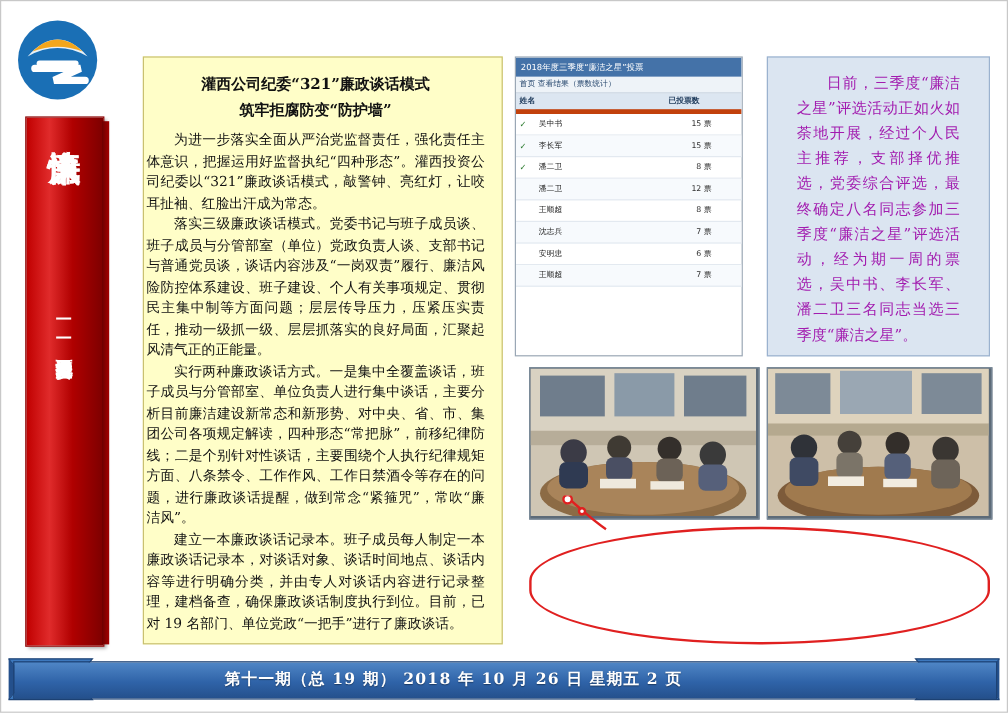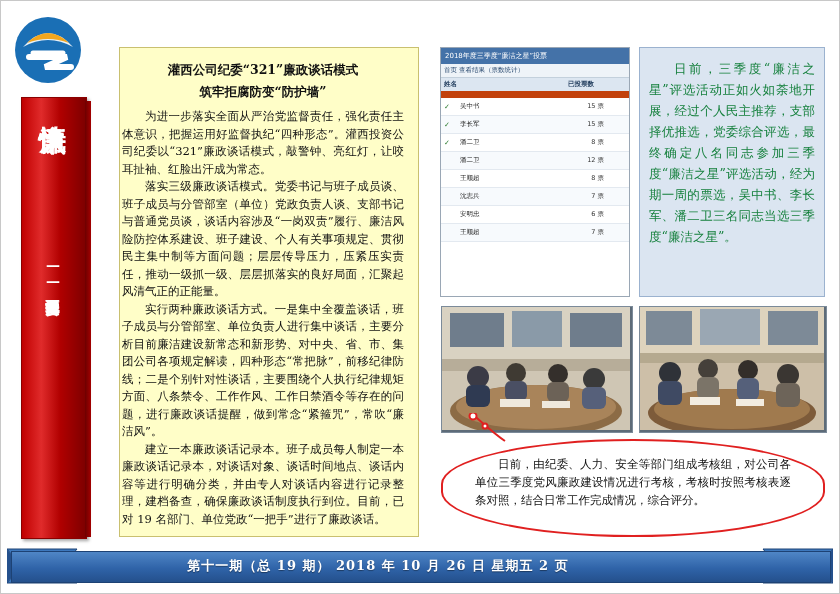--- a/index.html
+++ b/index.html
@@ -76,7 +76,7 @@
 
   
   .xl{
-    position:absolute;left:439px;top:46px;width:190px;height:250px;
+    position:absolute;left:428px;top:46px;width:190px;height:250px;
     border:1px solid #9aa7b5;background:#ffffff;box-sizing:border-box;
     font-size:7px;color:#222;overflow:hidden;
   }

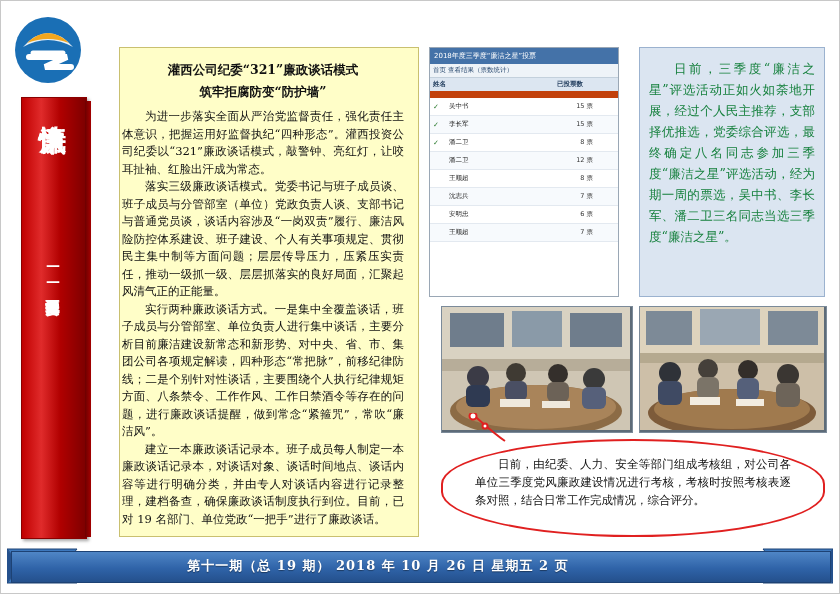--- a/index.html
+++ b/index.html
@@ -109,9 +109,9 @@
   .bluebox{
     position:absolute;left:638px;top:46px;width:186px;height:250px;
     background:#dbe5f1;border:1px solid #9bb2cf;box-sizing:border-box;
-    padding:10px 9px;
-    font-family:"DejaVu Serif","Liberation Serif",serif;
-    font-size:12.5px;line-height:21px;color:#15803d;text-align:justify;
+    padding:10px 24px;
+    font-family:"DejaVu Serif","Liberation Serif",serif;
+    font-size:12.5px;line-height:21px;color:#a21caf;text-align:justify;
   }
   .bluebox p{margin:0;text-indent:2em;}
 

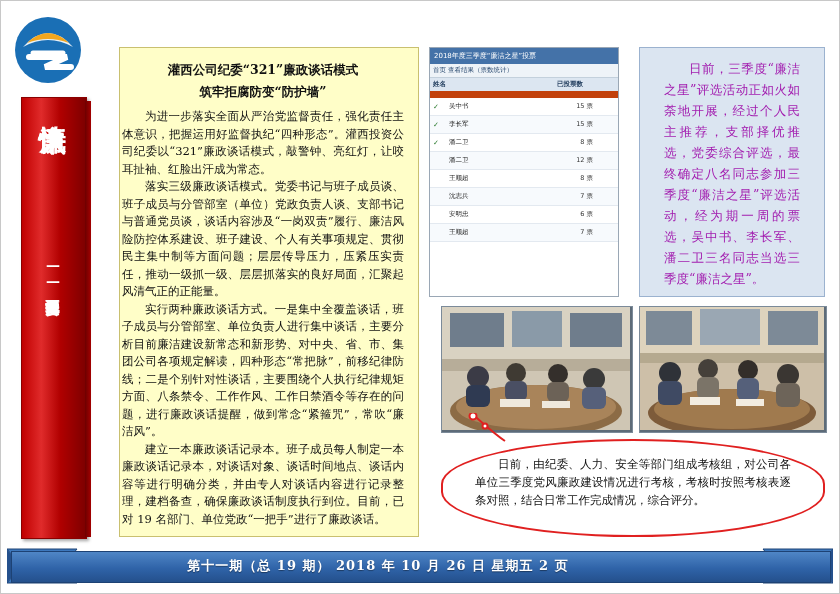--- a/index.html
+++ b/index.html
@@ -89,7 +89,7 @@
     padding:2px 3px;font-size:6.5px;color:#2a4a70;
   }
   .xl .xl-head{
-    display:flex;background:#dce6f1;border-bottom:7px solid #c2410c;
+    display:flex;background:#dce6f1;border-bottom:4px solid #c2410c;
     font-size:6.5px;color:#1f3b5c;font-weight:bold;
   }
   .xl .xl-head div{padding:2px 3px;}

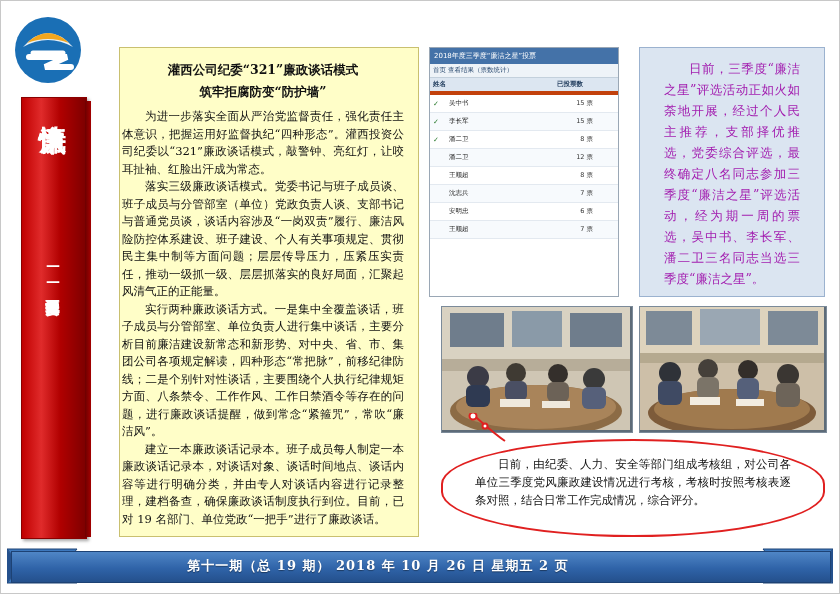--- a/index.html
+++ b/index.html
@@ -306,9 +306,6 @@
       <circle cx="6" cy="3" r="3.5" stroke="#e02020" stroke-width="2" fill="#fff"></circle>
       <circle cx="18" cy="13" r="2.5" stroke="#e02020" stroke-width="2" fill="#fff"></circle>
     </svg>
-    <div class="ctext">
-      <p>日前，由纪委、人力、安全等部门组成考核组，对公司各单位三季度党风廉政建设情况进行考核，考核时按照考核表逐条对照，结合日常工作完成情况，综合评分。</p>
-    </div>
   </div>
 
   <div class="banner">

